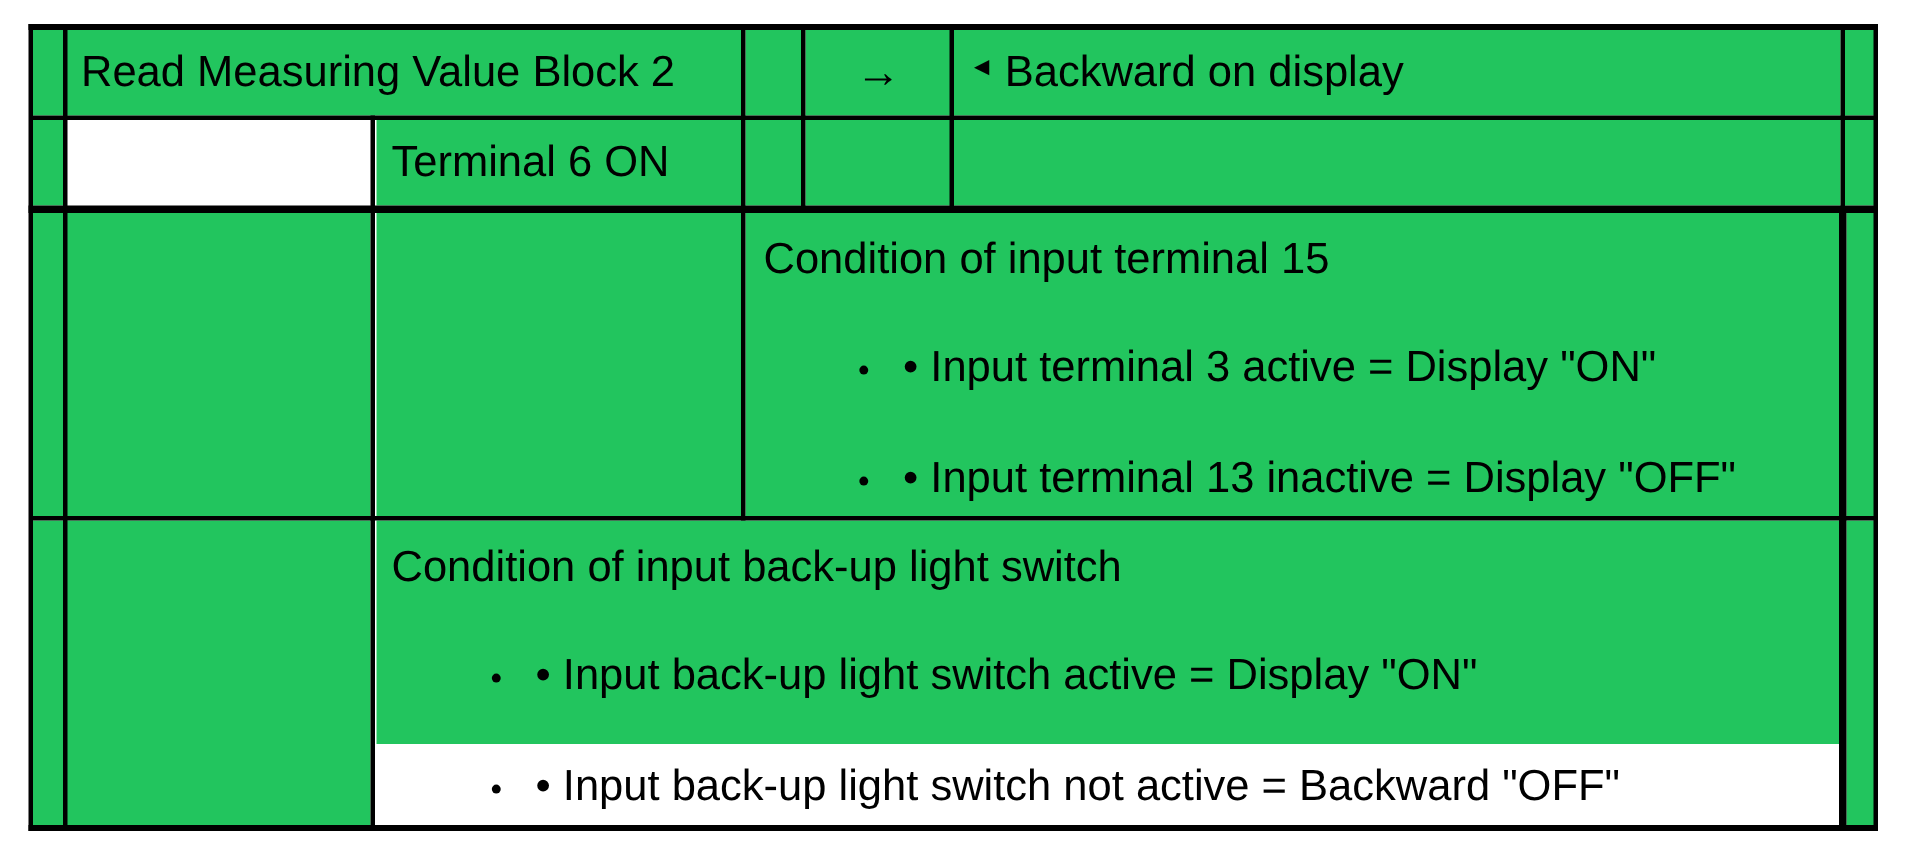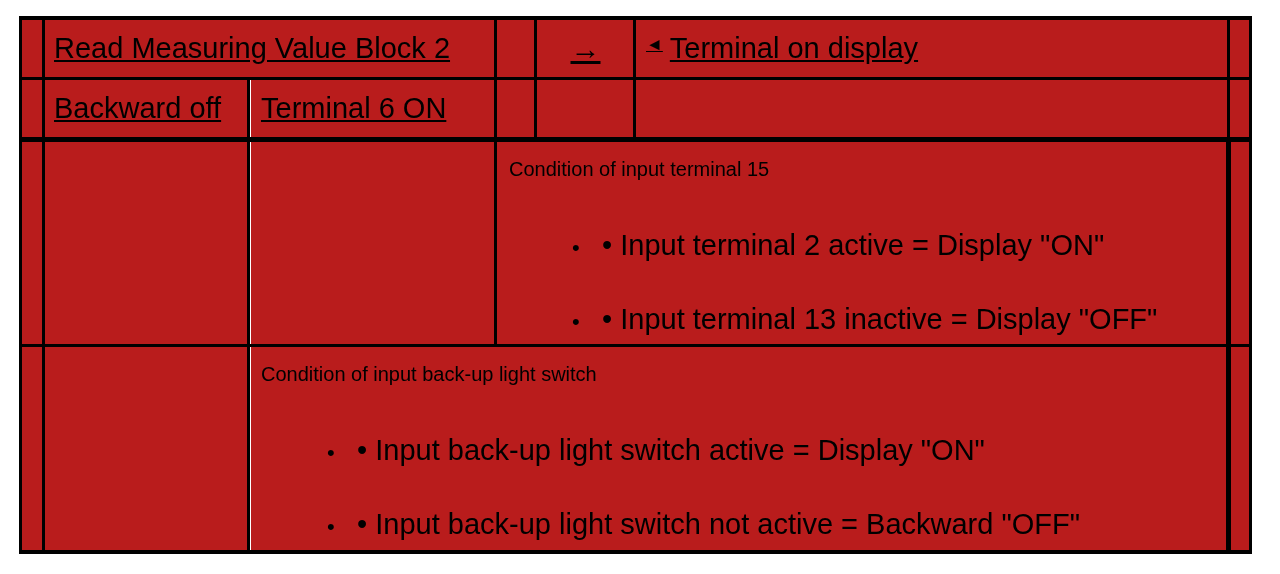--- a/index.html
+++ b/index.html
@@ -26,12 +26,11 @@
   .cell {
     position: absolute;
     box-sizing: border-box;
-    background: #b91c1c;
+    background: #22c55e;
     font-size: 29px;
     line-height: 1.05;
     color: #000000;
     white-space: nowrap;
-    text-decoration: underline;
   }
   .cell-pad {
     padding-left: 10px;

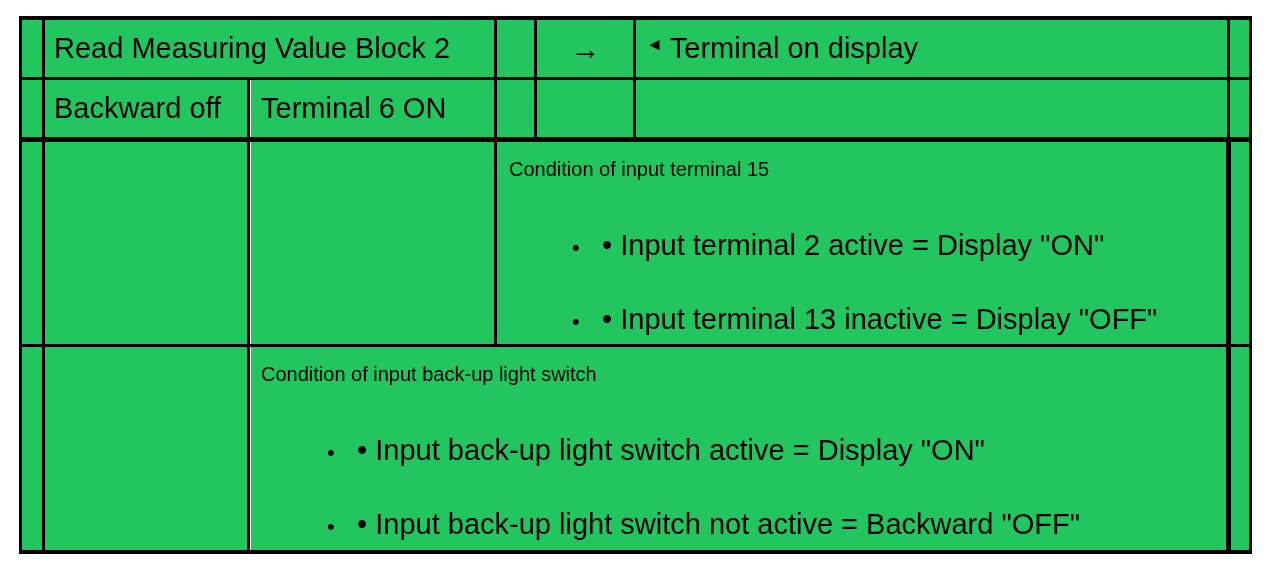--- a/index.html
+++ b/index.html
@@ -105,7 +105,7 @@
 
   <div class="cell cell-pad vcenter" style="left:636px; top:20px; width:591px; height:57px;">
     <span class="tri-glyph">◄</span>
-    <span>Terminal on display</span>
+    <span>Backward on display</span>
   </div>
 
   <div class="cell" style="left:1229px; top:20px; width:21px; height:57px;"></div>

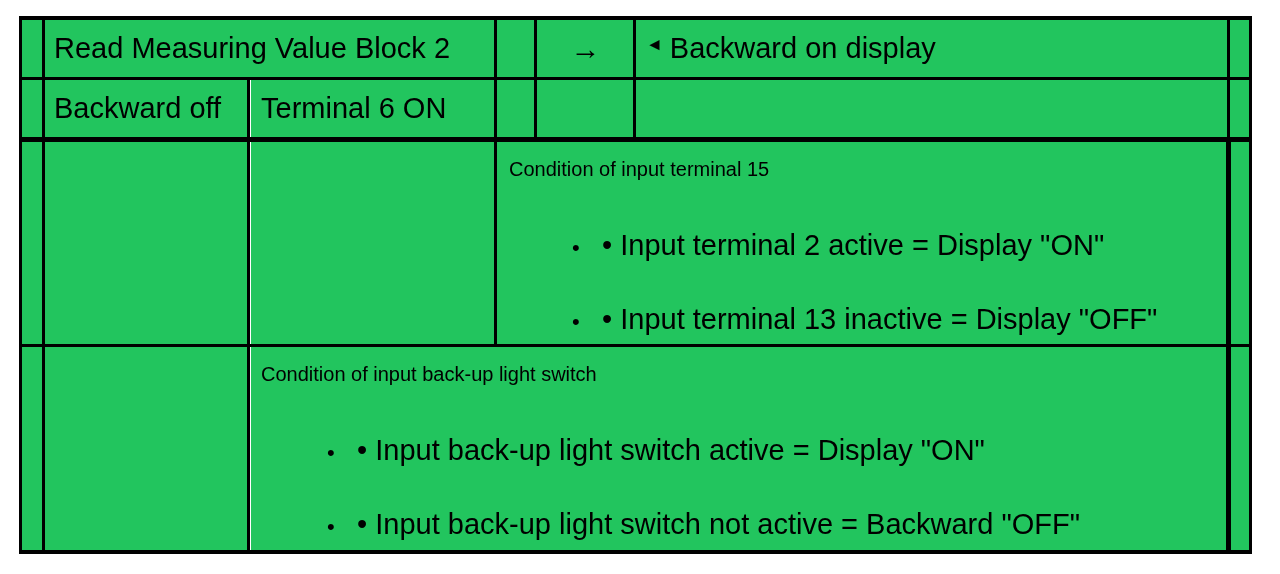--- a/index.html
+++ b/index.html
@@ -112,7 +112,6 @@
 
   <div class="cell cell-pad vcenter" style="left:21px; top:80px; width:21px; height:57px;"></div>
 
-  <div class="cell cell-pad vcenter" style="left:44px; top:80px; width:203px; height:57px;">Backward off</div>
 
   <div class="cell cell-pad vcenter" style="left:251px; top:80px; width:244px; height:57px;">Terminal 6 ON</div>
 

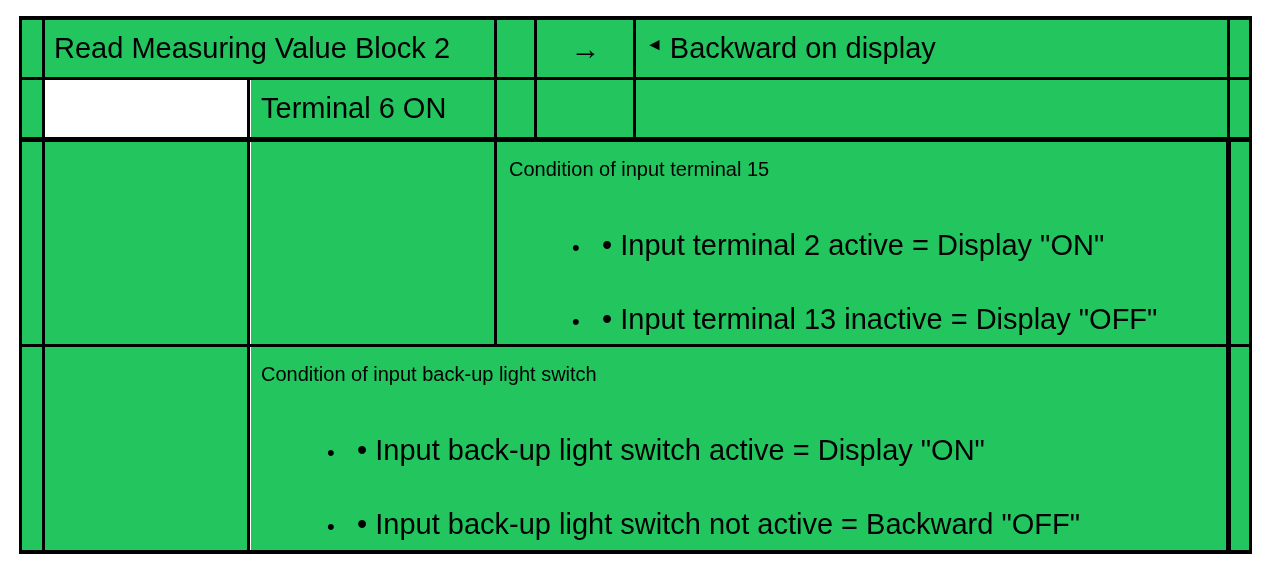--- a/index.html
+++ b/index.html
@@ -52,7 +52,7 @@
   
   .cond-title {
     position: absolute;
-    font-size: 20px;
+    font-size: 29px;
     line-height: 1;
     white-space: nowrap;
     text-align: right;

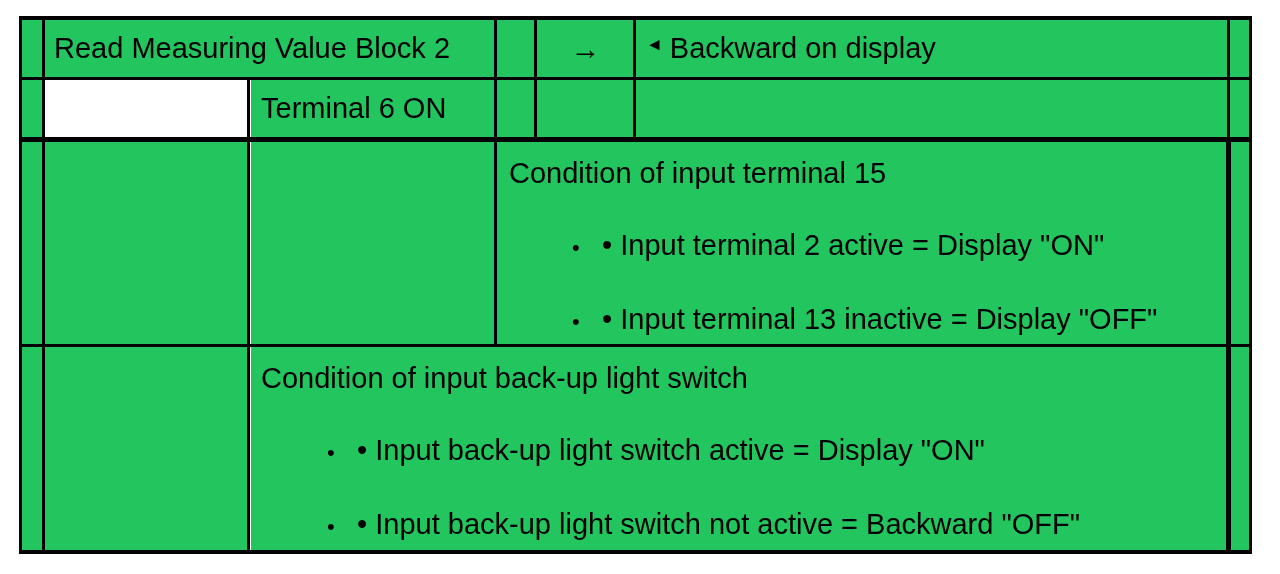--- a/index.html
+++ b/index.html
@@ -134,7 +134,7 @@
 
     <div class="bullet-row" style="left:75px; top:89px;">
       <span class="bullet-marker">•</span>
-      <span class="bullet-text">• Input terminal 2 active = Display "ON"</span>
+      <span class="bullet-text">• Input terminal 3 active = Display "ON"</span>
     </div>
 
     <div class="bullet-row" style="left:75px; top:163px;">

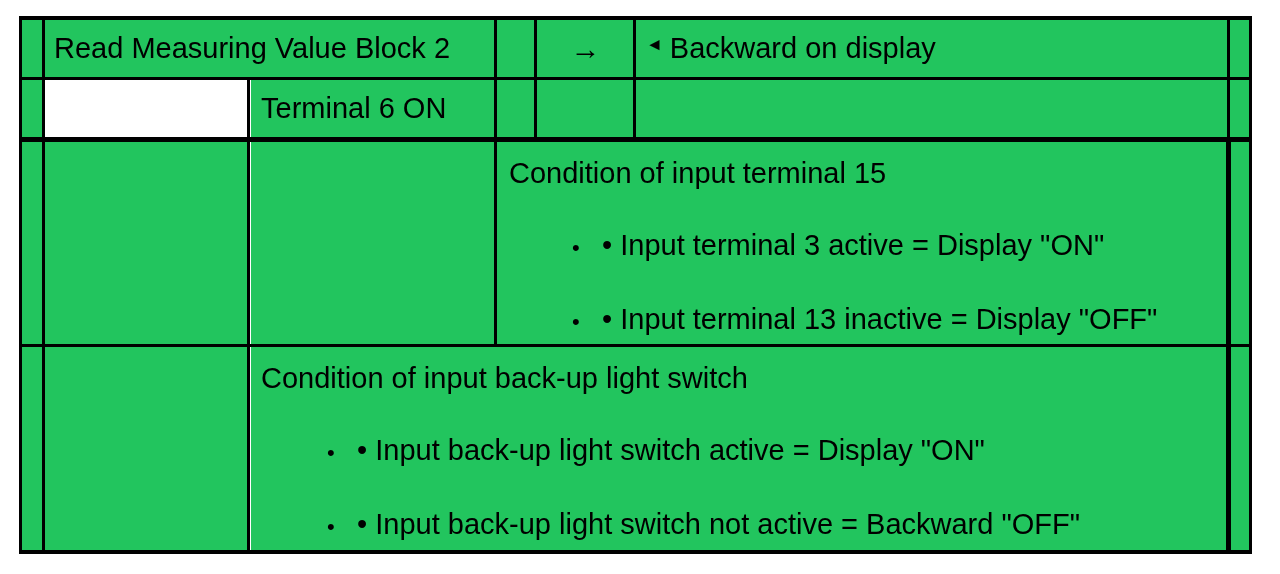--- a/index.html
+++ b/index.html
@@ -149,7 +149,7 @@
 
   <div class="cell" style="left:44px; top:347px; width:203px; height:203px;"></div>
 
-  <div class="cell" style="left:251px; top:347px; width:976px; height:203px;">
+  <div class="cell" style="left:251px; top:347px; width:976px; height:149px;">
     <div class="cond-title" style="left:10px; top:17px;">Condition of input back-up light switch</div>
 
     <div class="bullet-row" style="left:76px; top:89px;">

